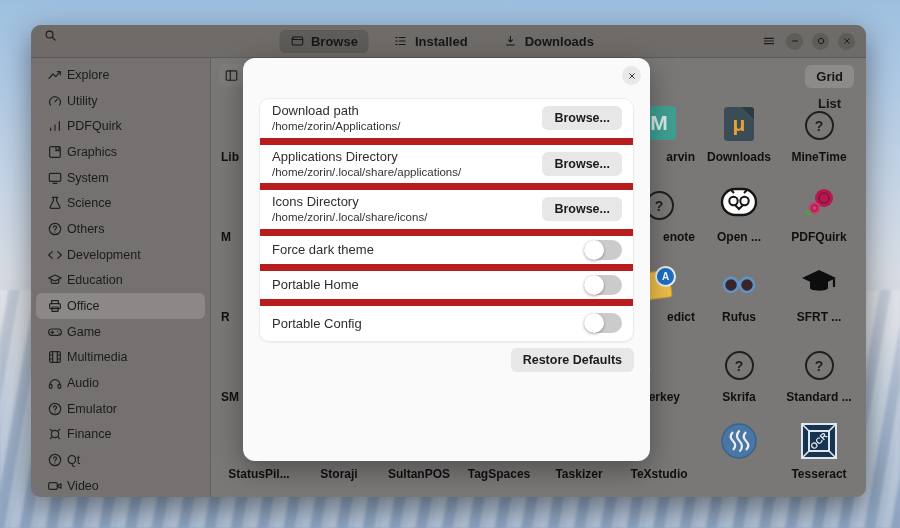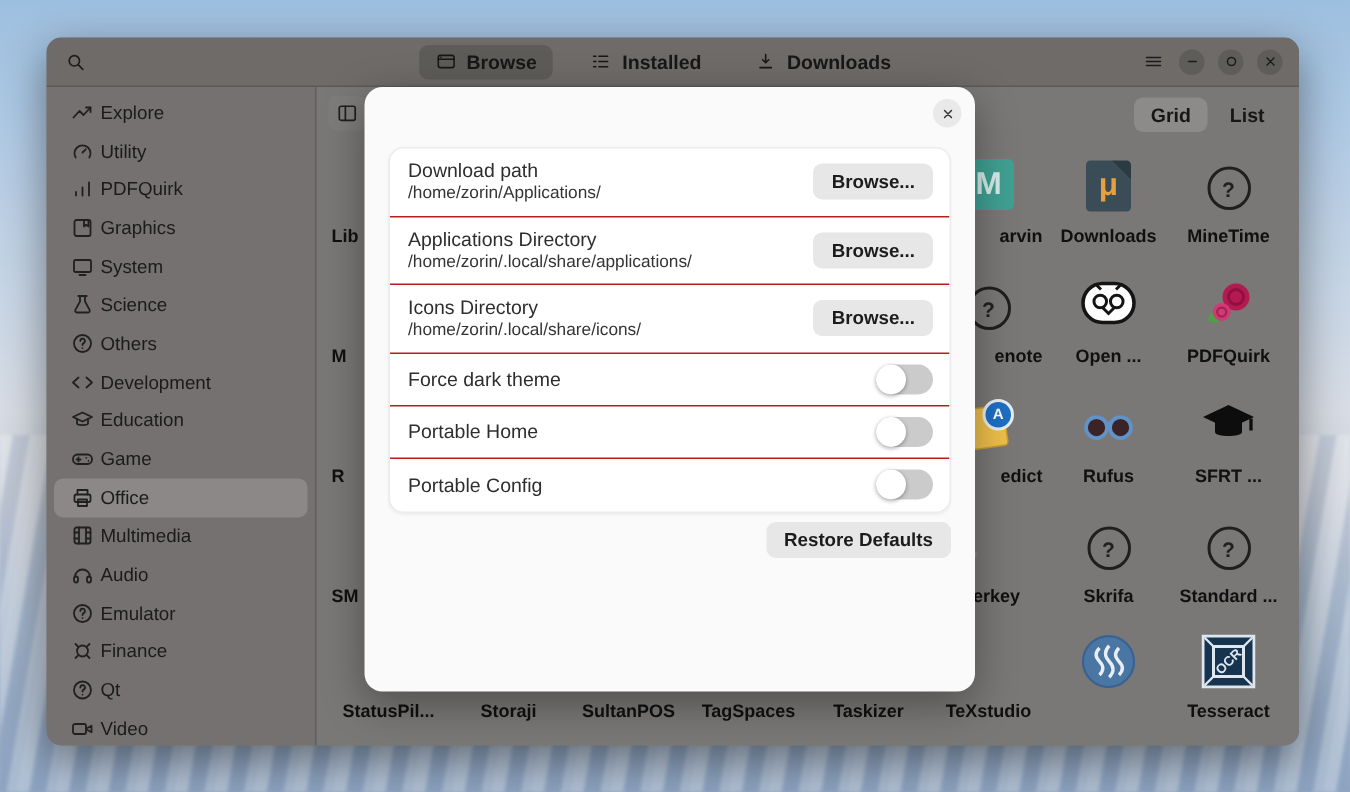--- a/index.html
+++ b/index.html
@@ -15,7 +15,7 @@
     border-radius:10px;overflow:hidden;background:var(--content-bg);
     box-shadow:0 10px 30px rgba(0,0,0,.45);}
   .headerbar{position:absolute;left:0;top:0;right:0;height:32px;background:var(--headerbar);
-    border-bottom:1px solid #5c5a58;display:flex;align-items:center;}
+    border-bottom:1px solid #5c5a58;display:flex;}
   .hb-search{margin-left:9px;width:20px;height:20px;display:flex;align-items:center;justify-content:center;color:#1d1d1d;}
   .tabs{position:absolute;left:50%;top:0;height:32px;transform:translateX(-52%);
     display:flex;align-items:center;gap:14px;}

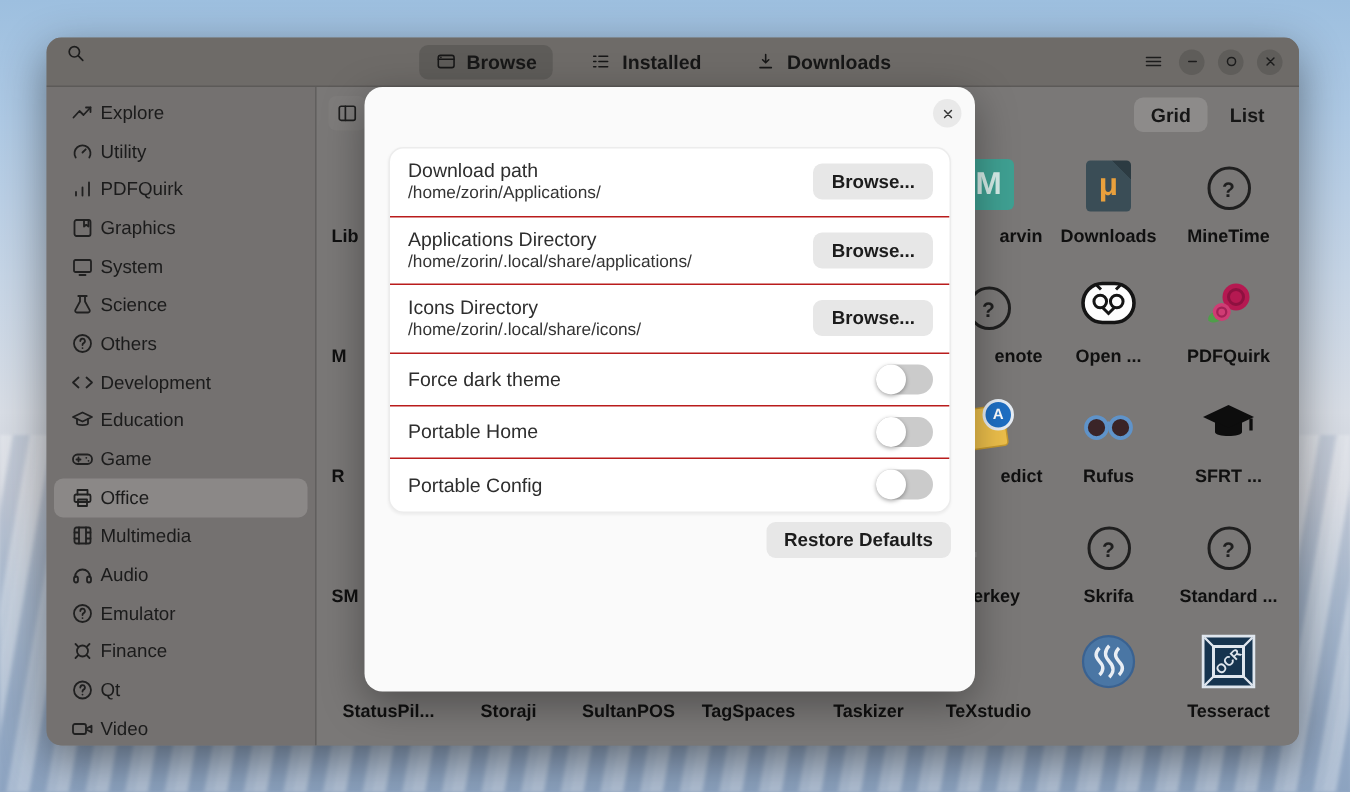--- a/index.html
+++ b/index.html
@@ -38,7 +38,7 @@
   .content{position:absolute;left:181px;top:33px;right:0;bottom:0;background:var(--content-bg);}
   .sb-toggle{position:absolute;left:7px;top:6px;width:25px;height:23px;border-radius:5px;
     background:#7e7c7b;display:flex;align-items:center;justify-content:center;color:#1e1e1e;}
-  .view-toggle{position:absolute;top:7px;right:12px;display:flex;align-items:center;gap:4px;}
+  .view-toggle{position:absolute;top:7px;right:12px;display:flex;align-items:center;gap:4px;flex-direction:column;}
   .vt-btn{padding:4px 11px;border-radius:6px;font-size:13px;font-weight:700;color:#161616;}
   .vt-btn.active{background:#8d8b8a;}
   .app-cell{position:absolute;width:80px;height:72px;display:flex;flex-direction:column;align-items:center;}

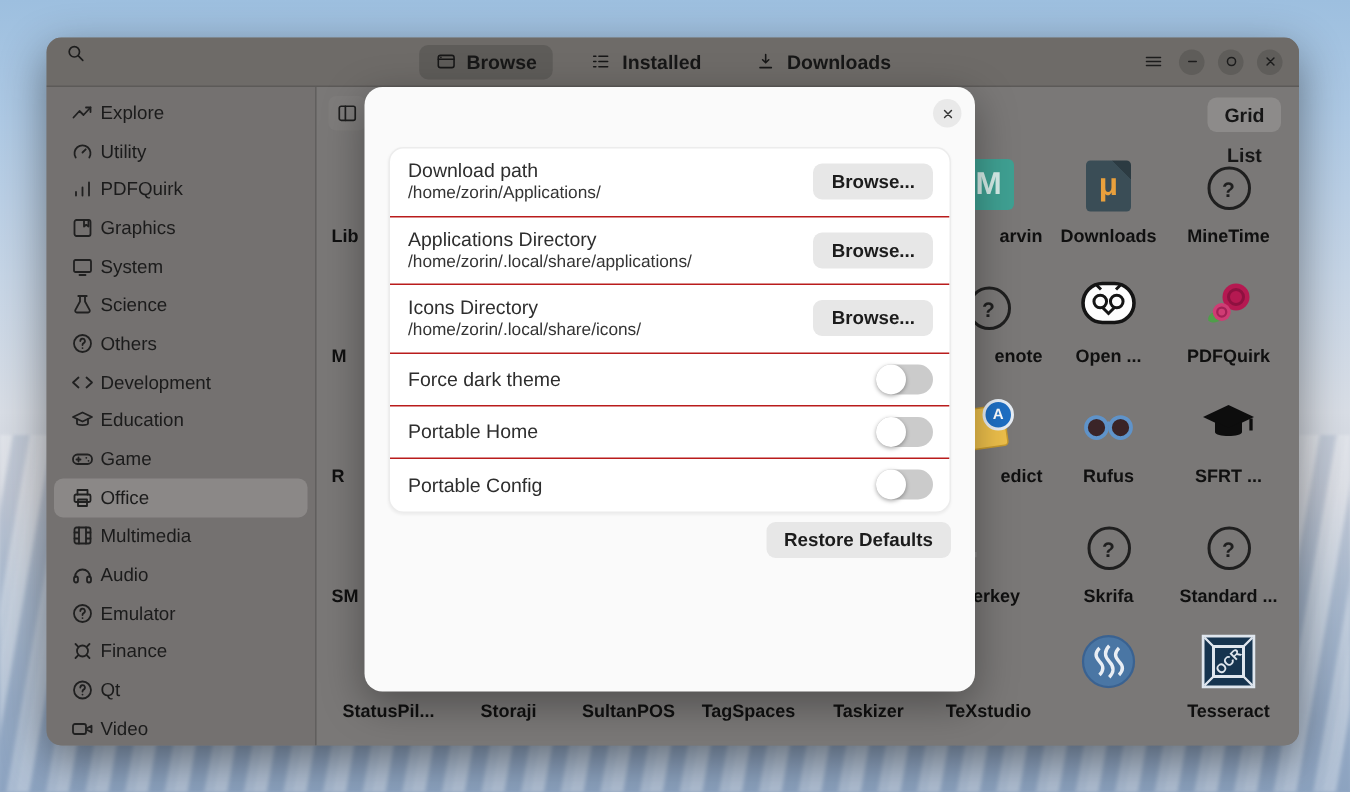--- a/index.html
+++ b/index.html
@@ -56,7 +56,7 @@
   .card{position:absolute;left:16px;right:16px;top:40px;background:var(--card-bg);
     border:1px solid #ececec;border-radius:10px;box-shadow:0 1px 2px rgba(0,0,0,.05);overflow:hidden;}
   .card-row{display:flex;align-items:center;padding:0 11px 0 12px;box-sizing:border-box;}
-  .card-row:not(:last-child){border-bottom:1px solid #b91c1c;}
+  .card-row:not(:last-child){border-bottom:7px solid #b91c1c;}
   .card-row.path{height:45.5px;}
   .card-row.switchrow{height:35px;}
   .row-texts{flex:1;min-width:0;}

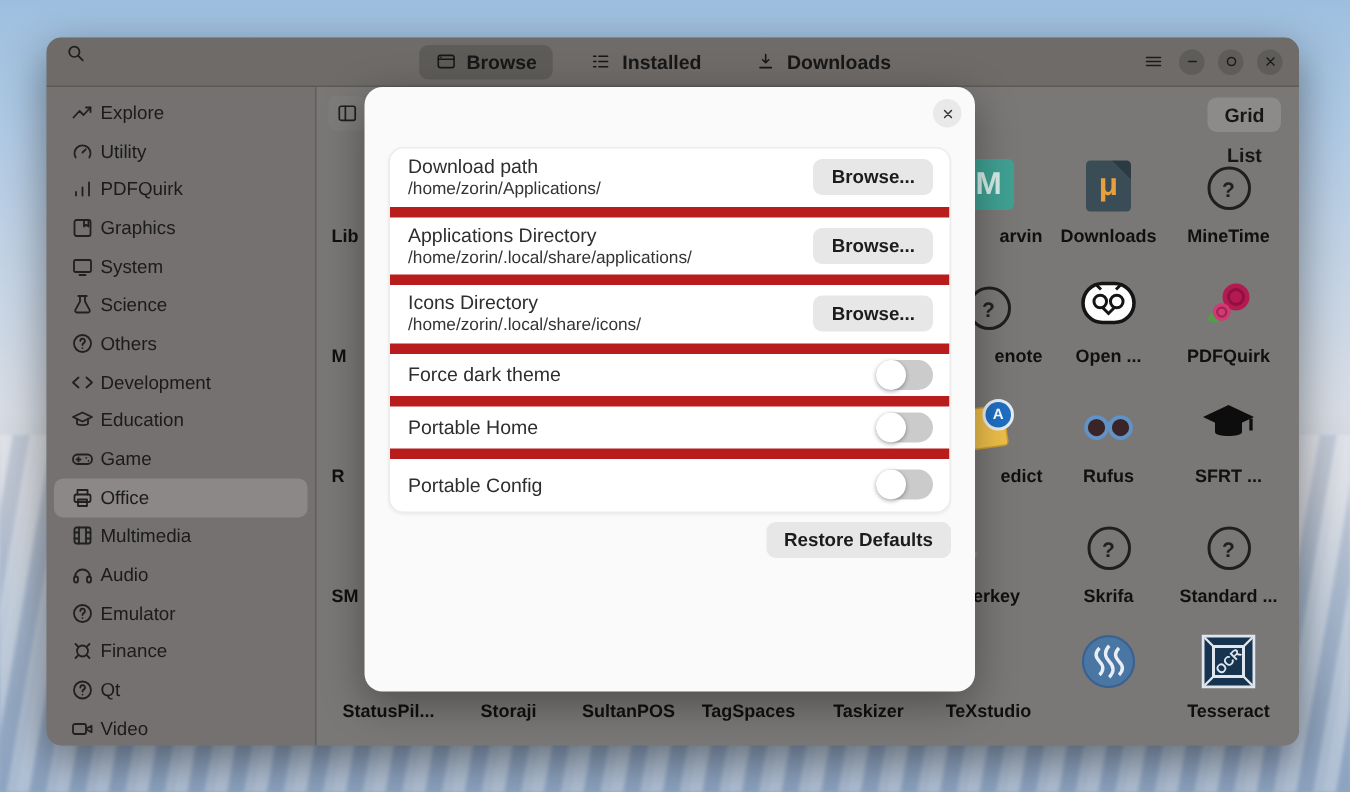--- a/index.html
+++ b/index.html
@@ -227,15 +227,6 @@
         </span>
         <span>Education</span>
       </div>
-      <div class="side-item">
-        <span class="s-ico">
-          <svg width="16" height="16" viewBox="0 0 24 24" fill="none" stroke="currentColor" stroke-width="1.8" stroke-linecap="round" stroke-linejoin="round">
-            <rect x="2.5" y="7.5" width="19" height="9.5" rx="4.5"></rect>
-            <path d="M8 10.5v4M6 12.5h4M15.8 10.8h.01M18 13.8h.01"></path>
-          </svg>
-        </span>
-        <span>Game</span>
-      </div>
       <div class="side-item selected">
         <span class="s-ico">
           <svg width="16" height="16" viewBox="0 0 24 24" fill="none" stroke="currentColor" stroke-width="1.8" stroke-linecap="round" stroke-linejoin="round">
@@ -245,6 +236,15 @@
           </svg>
         </span>
         <span>Office</span>
+      </div>
+      <div class="side-item">
+        <span class="s-ico">
+          <svg width="16" height="16" viewBox="0 0 24 24" fill="none" stroke="currentColor" stroke-width="1.8" stroke-linecap="round" stroke-linejoin="round">
+            <rect x="2.5" y="7.5" width="19" height="9.5" rx="4.5"></rect>
+            <path d="M8 10.5v4M6 12.5h4M15.8 10.8h.01M18 13.8h.01"></path>
+          </svg>
+        </span>
+        <span>Game</span>
       </div>
       <div class="side-item">
         <span class="s-ico">

